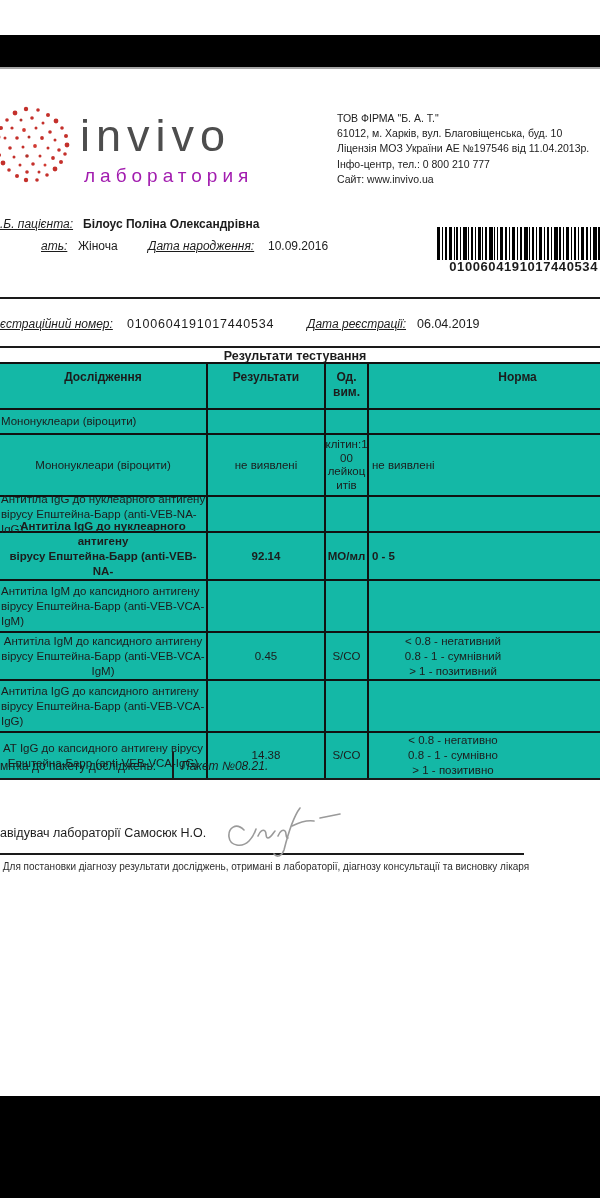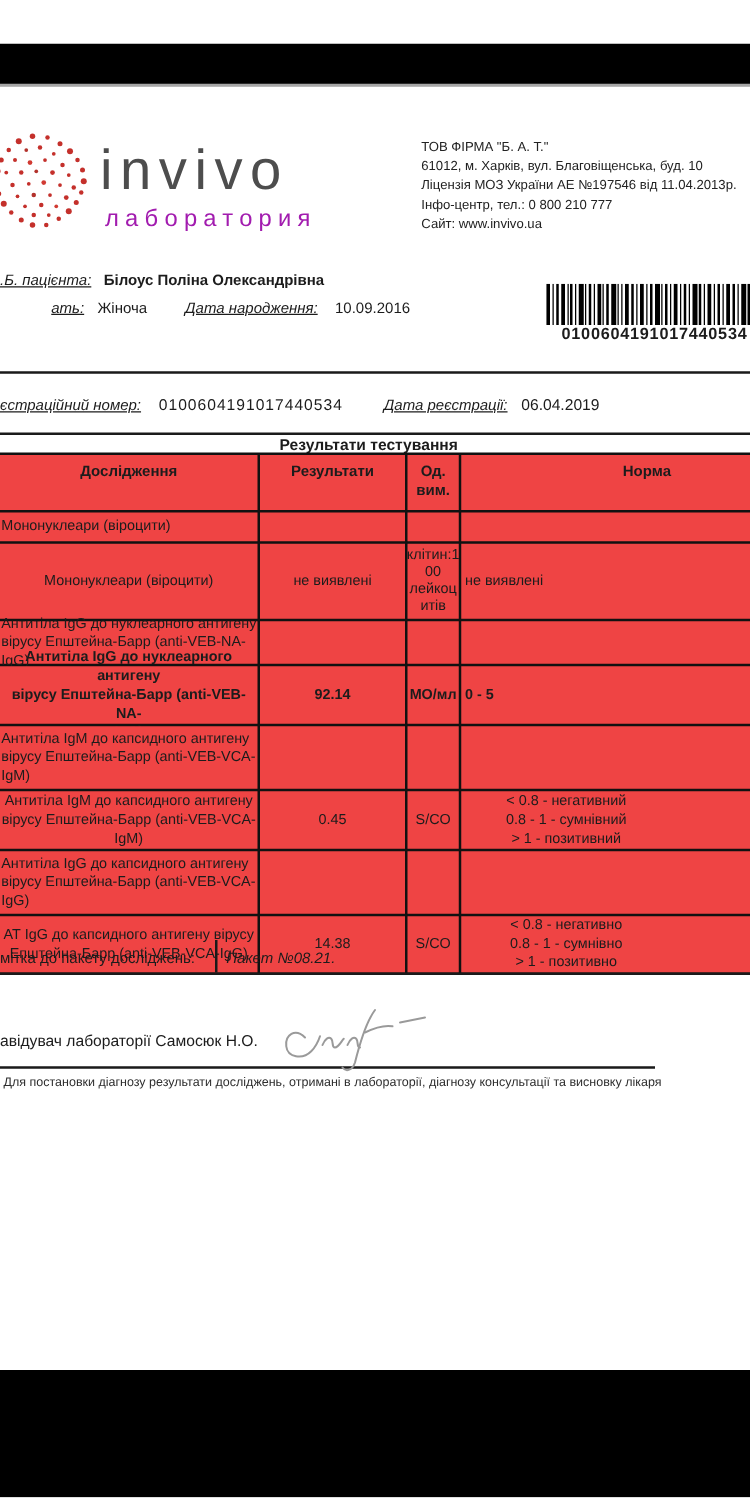--- a/index.html
+++ b/index.html
@@ -51,7 +51,7 @@
     grid-template-rows:44px 23px 60px 34px 46px 50px 46px 50px 45px;
     gap:2px; background:#111; padding:2px 0;
   }
-  .cell { background:#ef4444; display:flex; align-items:center; justify-content:center;
+  .cell { background:#14b8a6; display:flex; align-items:center; justify-content:center;
           font-size:11.5px; line-height:15px; white-space:pre-line; text-align:center; }
   .cell.hdr { font-weight:bold; font-size:12px; align-items:flex-start; padding-top:6px; }
   .cell.hdr-norma > span { display:block; padding-left:66px; }

